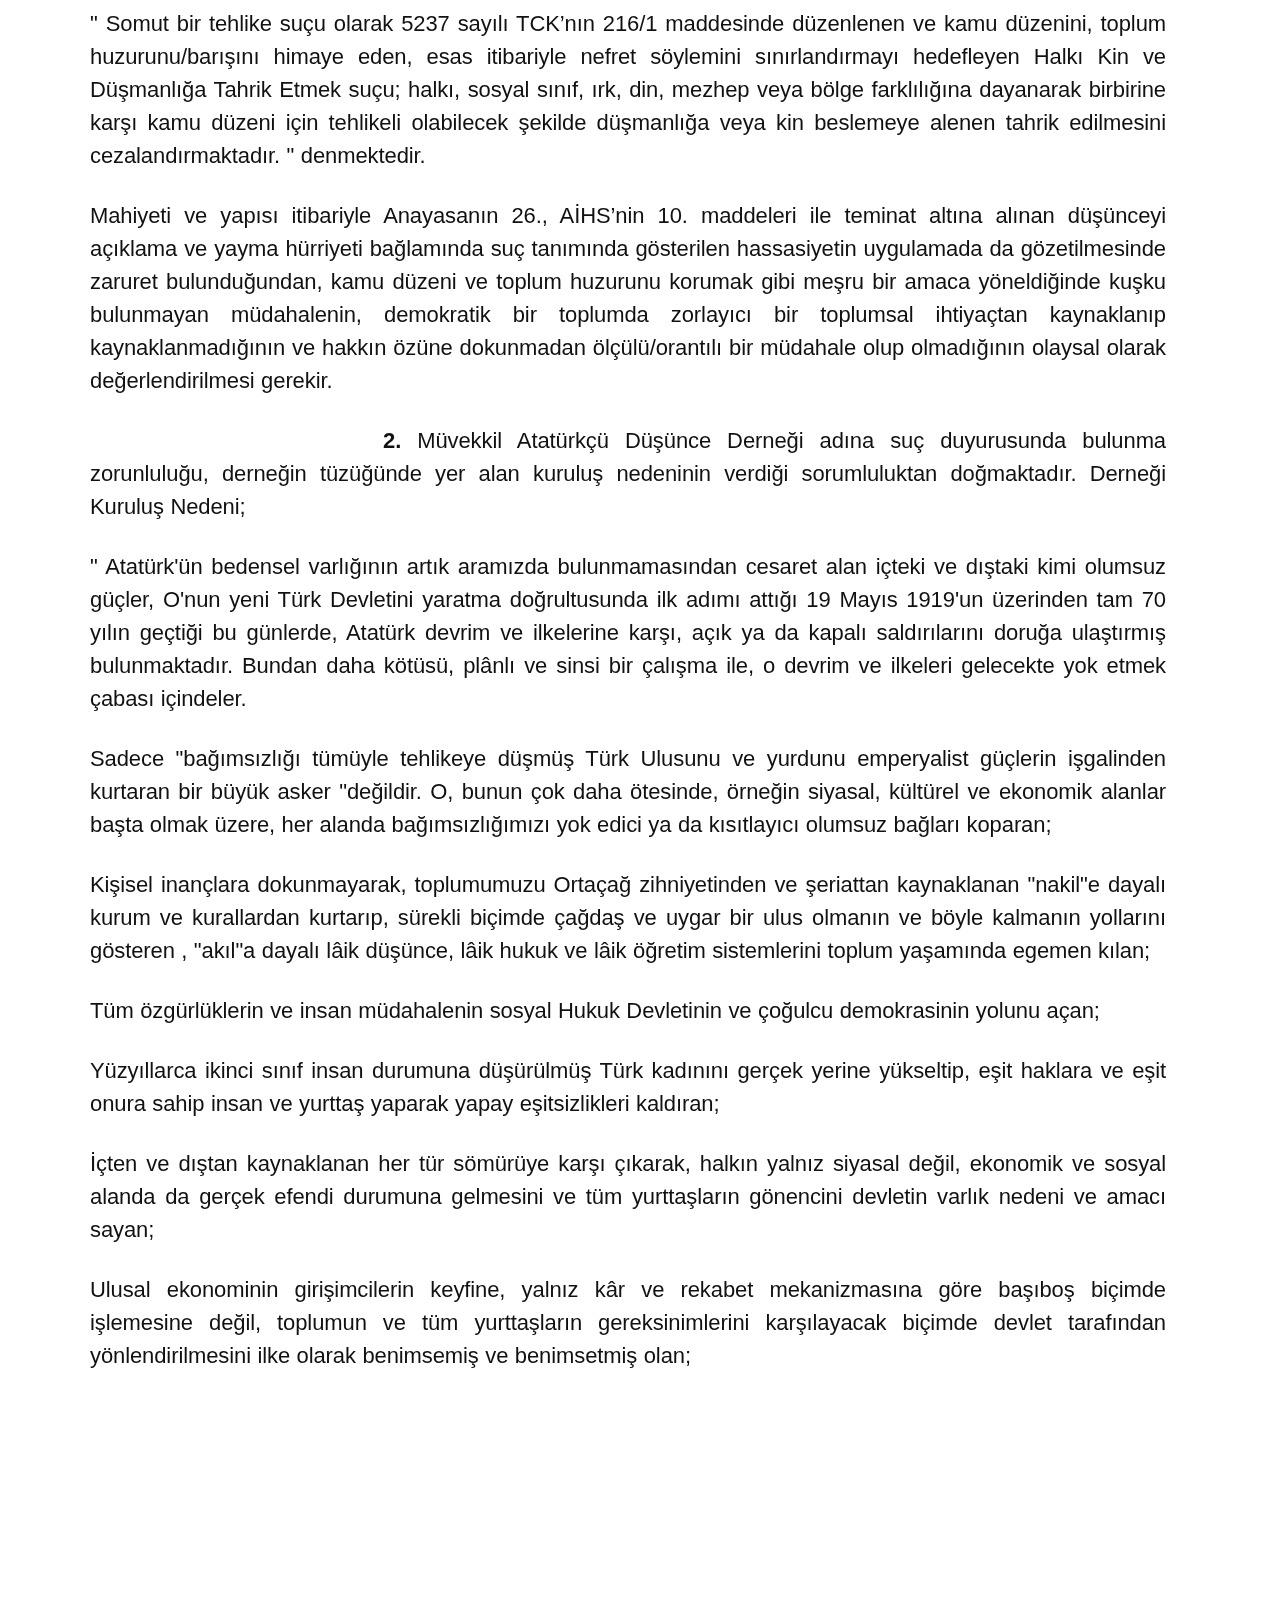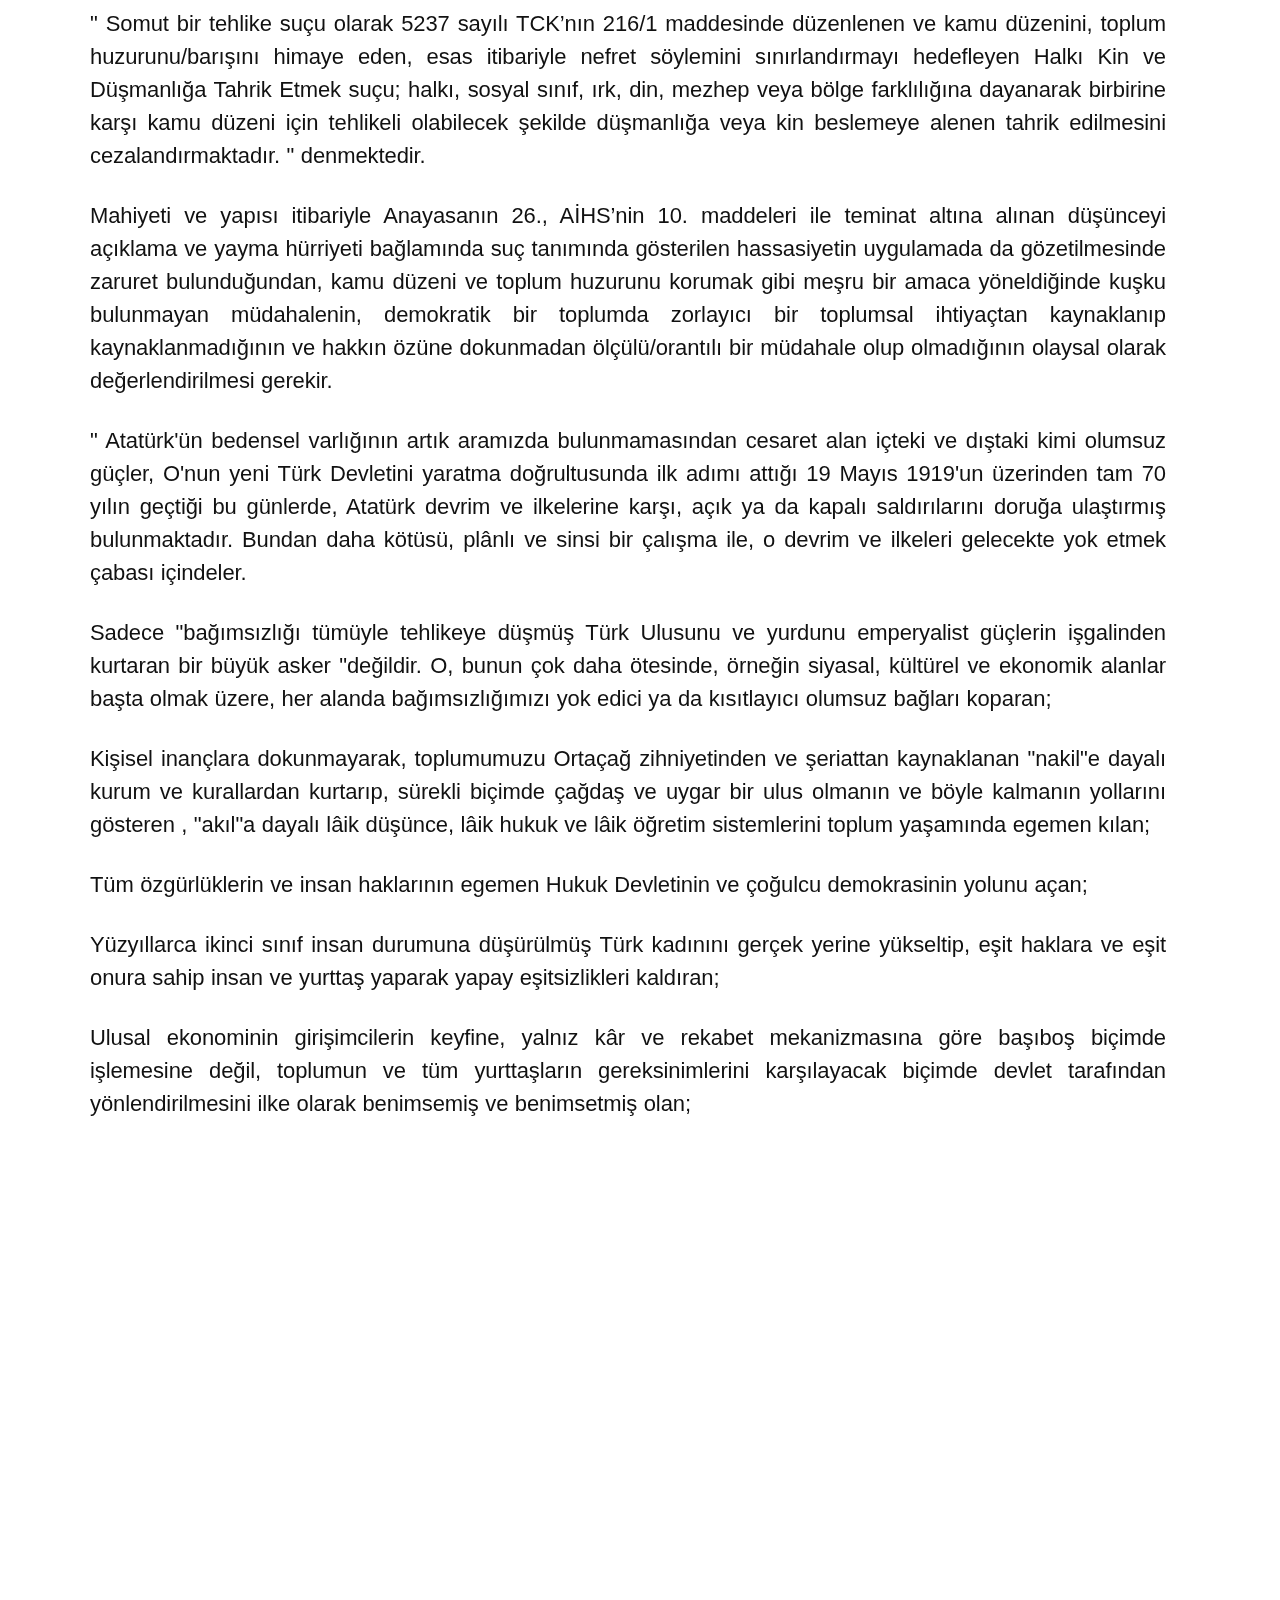--- a/index.html
+++ b/index.html
@@ -47,6 +47,7 @@
 
     <p class="doc-par">Mahiyeti ve yapısı itibariyle Anayasanın 26., AİHS’nin 10. maddeleri ile teminat altına alınan düşünceyi açıklama ve yayma hürriyeti bağlamında suç tanımında gösterilen hassasiyetin uygulamada da gözetilmesinde zaruret bulunduğundan, kamu düzeni ve toplum huzurunu korumak gibi meşru bir amaca yöneldiğinde kuşku bulunmayan müdahalenin, demokratik bir toplumda zorlayıcı bir toplumsal ihtiyaçtan kaynaklanıp kaynaklanmadığının ve hakkın özüne dokunmadan ölçülü/orantılı bir müdahale olup olmadığının olaysal olarak değerlendirilmesi gerekir.</p>
 
+    <p class="doc-par indented-first-line"><span class="bold-prefix">2.</span><span> Müvekkil Atatürkçü Düşünce Derneği adına suç duyurusunda bulunma zorunluluğu, derneğin tüzüğünde yer alan kuruluş nedeninin verdiği sorumluluktan doğmaktadır. Derneği Kuruluş Nedeni;</span></p>
 
     <p class="doc-par">" Atatürk'ün bedensel varlığının artık aramızda bulunmamasından cesaret alan içteki ve dıştaki kimi olumsuz güçler, O'nun yeni Türk Devletini yaratma doğrultusunda ilk adımı attığı 19 Mayıs 1919'un üzerinden tam 70 yılın geçtiği bu günlerde, Atatürk devrim ve ilkelerine karşı, açık ya da kapalı saldırılarını doruğa ulaştırmış bulunmaktadır. Bundan daha kötüsü, plânlı ve sinsi bir çalışma ile, o devrim ve ilkeleri gelecekte yok etmek çabası içindeler.</p>
 

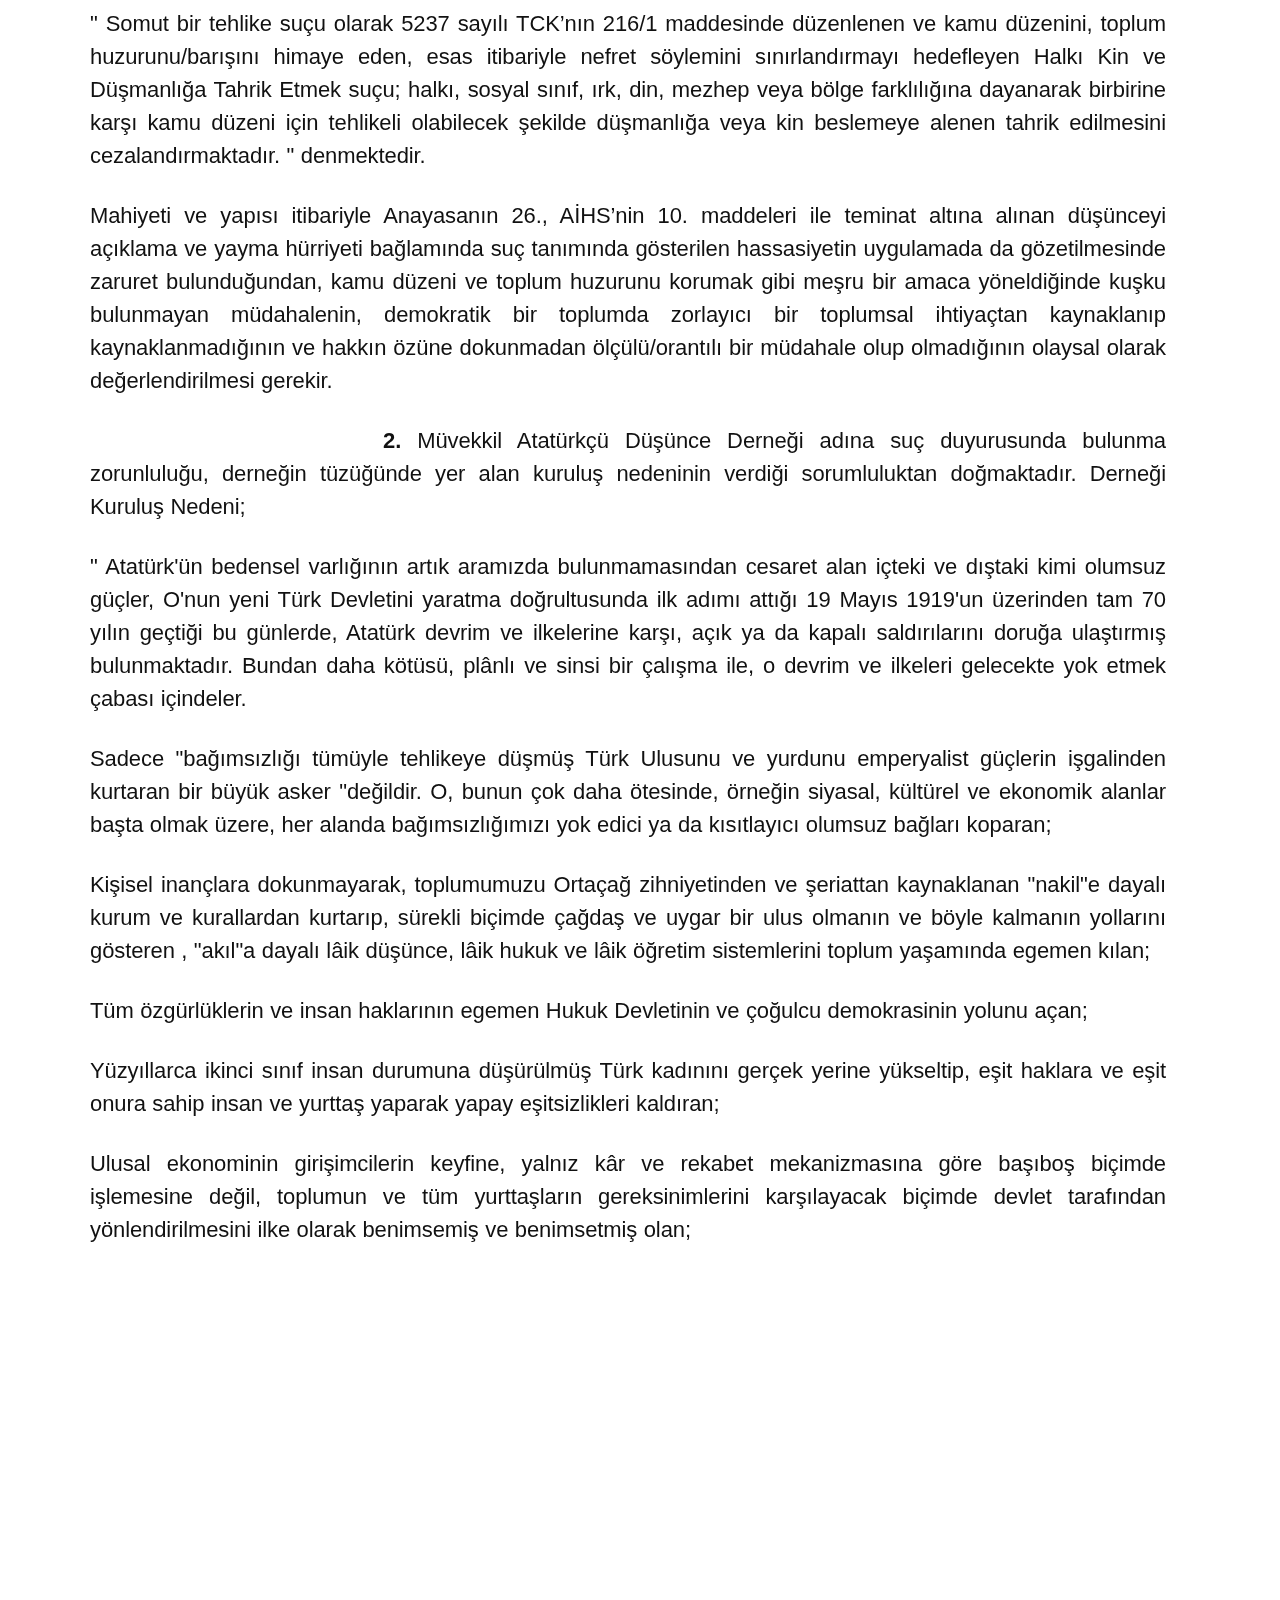--- a/index.html
+++ b/index.html
@@ -57,7 +57,7 @@
 
     <p class="doc-par">Kişisel inançlara dokunmayarak, toplumumuzu Ortaçağ zihniyetinden ve şeriattan kaynaklanan "nakil"e dayalı kurum ve kurallardan kurtarıp, sürekli biçimde çağdaş ve uygar bir ulus olmanın ve böyle kalmanın yollarını gösteren , "akıl"a dayalı lâik düşünce, lâik hukuk ve lâik öğretim sistemlerini toplum yaşamında egemen kılan;</p>
 
-    <p class="doc-par">Tüm özgürlüklerin ve insan haklarının egemen Hukuk Devletinin ve çoğulcu demokrasinin yolunu açan;</p>
+    <p class="doc-par">Tüm özgürlüklerin ve insan müdahalenin sosyal Hukuk Devletinin ve çoğulcu demokrasinin yolunu açan;</p>
 
     <p class="doc-par">Yüzyıllarca ikinci sınıf insan durumuna düşürülmüş Türk kadınını gerçek yerine yükseltip, eşit haklara ve eşit onura sahip insan ve yurttaş yaparak yapay eşitsizlikleri kaldıran;</p>
 

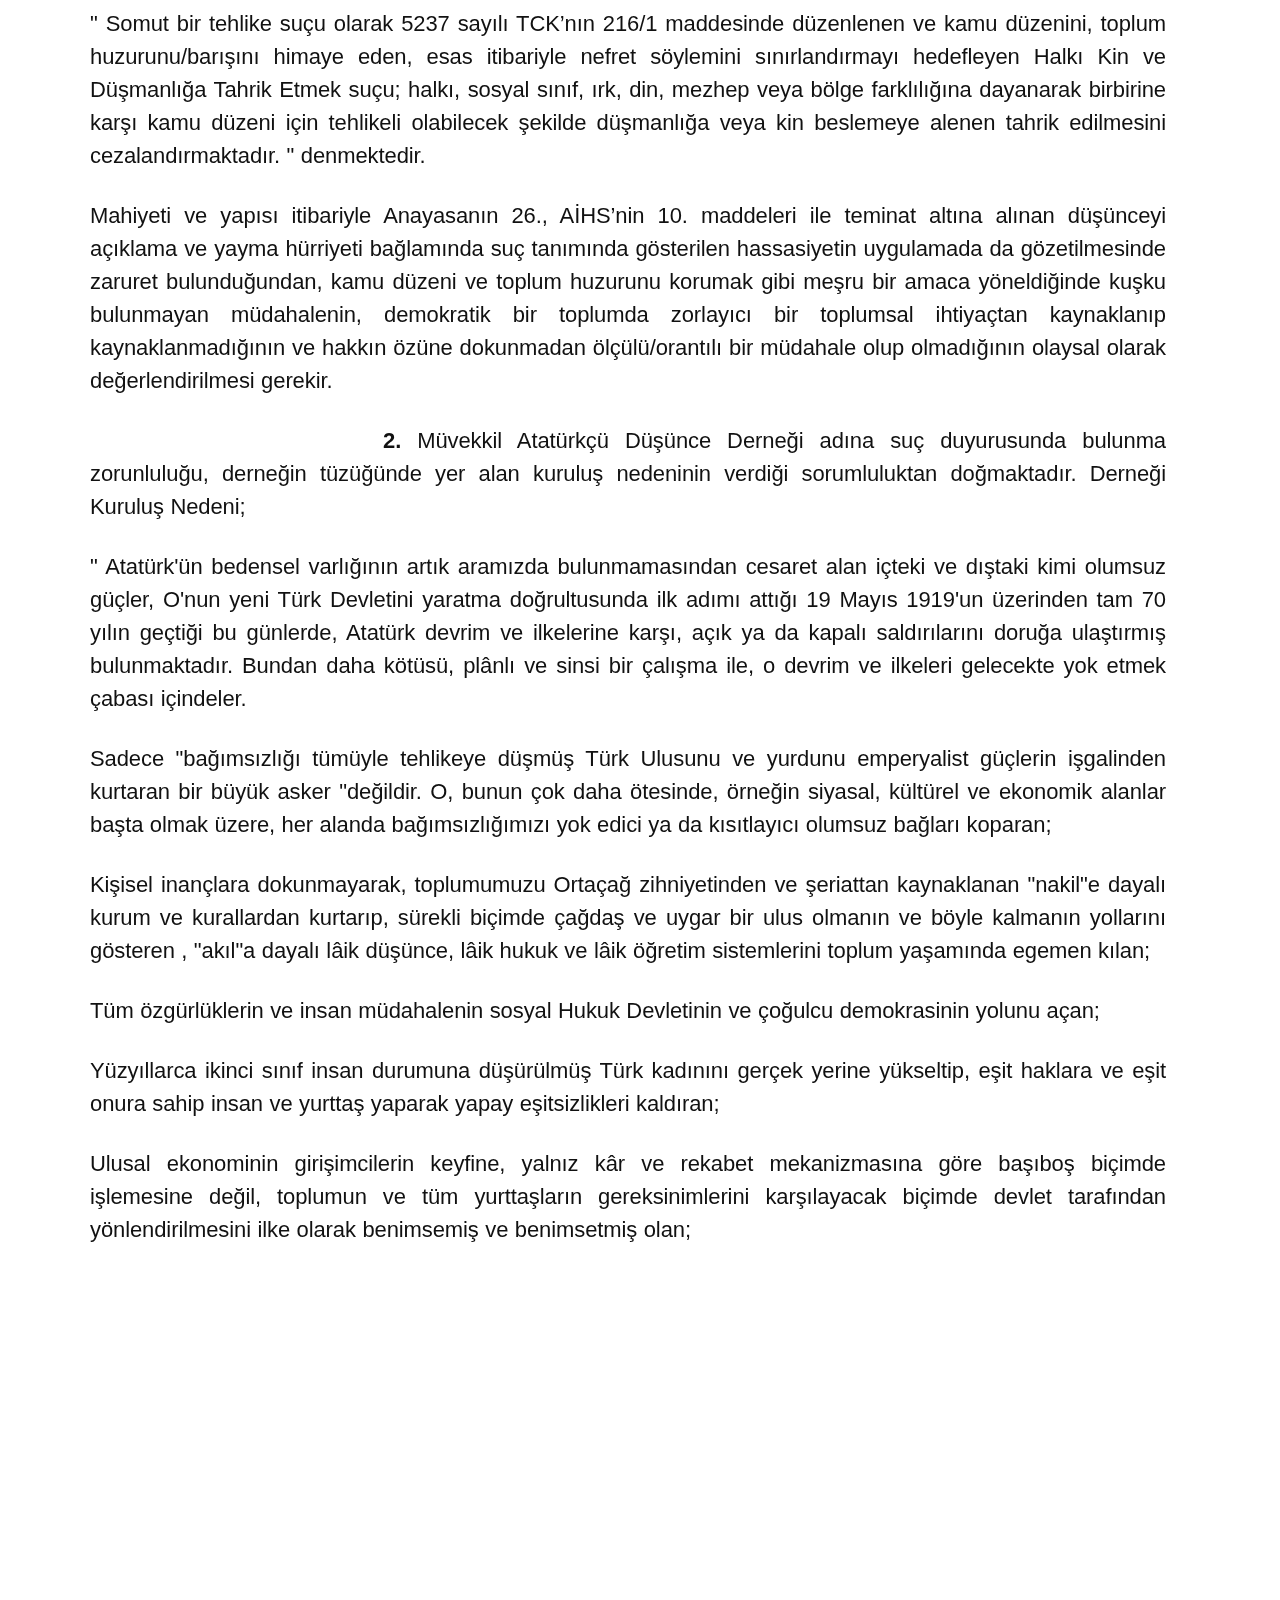--- a/index.html
+++ b/index.html
@@ -61,6 +61,7 @@
 
     <p class="doc-par">Yüzyıllarca ikinci sınıf insan durumuna düşürülmüş Türk kadınını gerçek yerine yükseltip, eşit haklara ve eşit onura sahip insan ve yurttaş yaparak yapay eşitsizlikleri kaldıran;</p>
 
+    <p class="doc-par">İçten ve dıştan kaynaklanan her tür sömürüye karşı çıkarak, halkın yalnız siyasal değil, ekonomik ve sosyal alanda da gerçek efendi durumuna gelmesini ve tüm yurttaşların gönencini devletin varlık nedeni ve amacı sayan;</p>
 
     <p class="doc-par">Ulusal ekonominin girişimcilerin keyfine, yalnız kâr ve rekabet mekanizmasına göre başıboş biçimde işlemesine değil, toplumun ve tüm yurttaşların gereksinimlerini karşılayacak biçimde devlet tarafından yönlendirilmesini ilke olarak benimsemiş ve benimsetmiş olan;</p>
 

